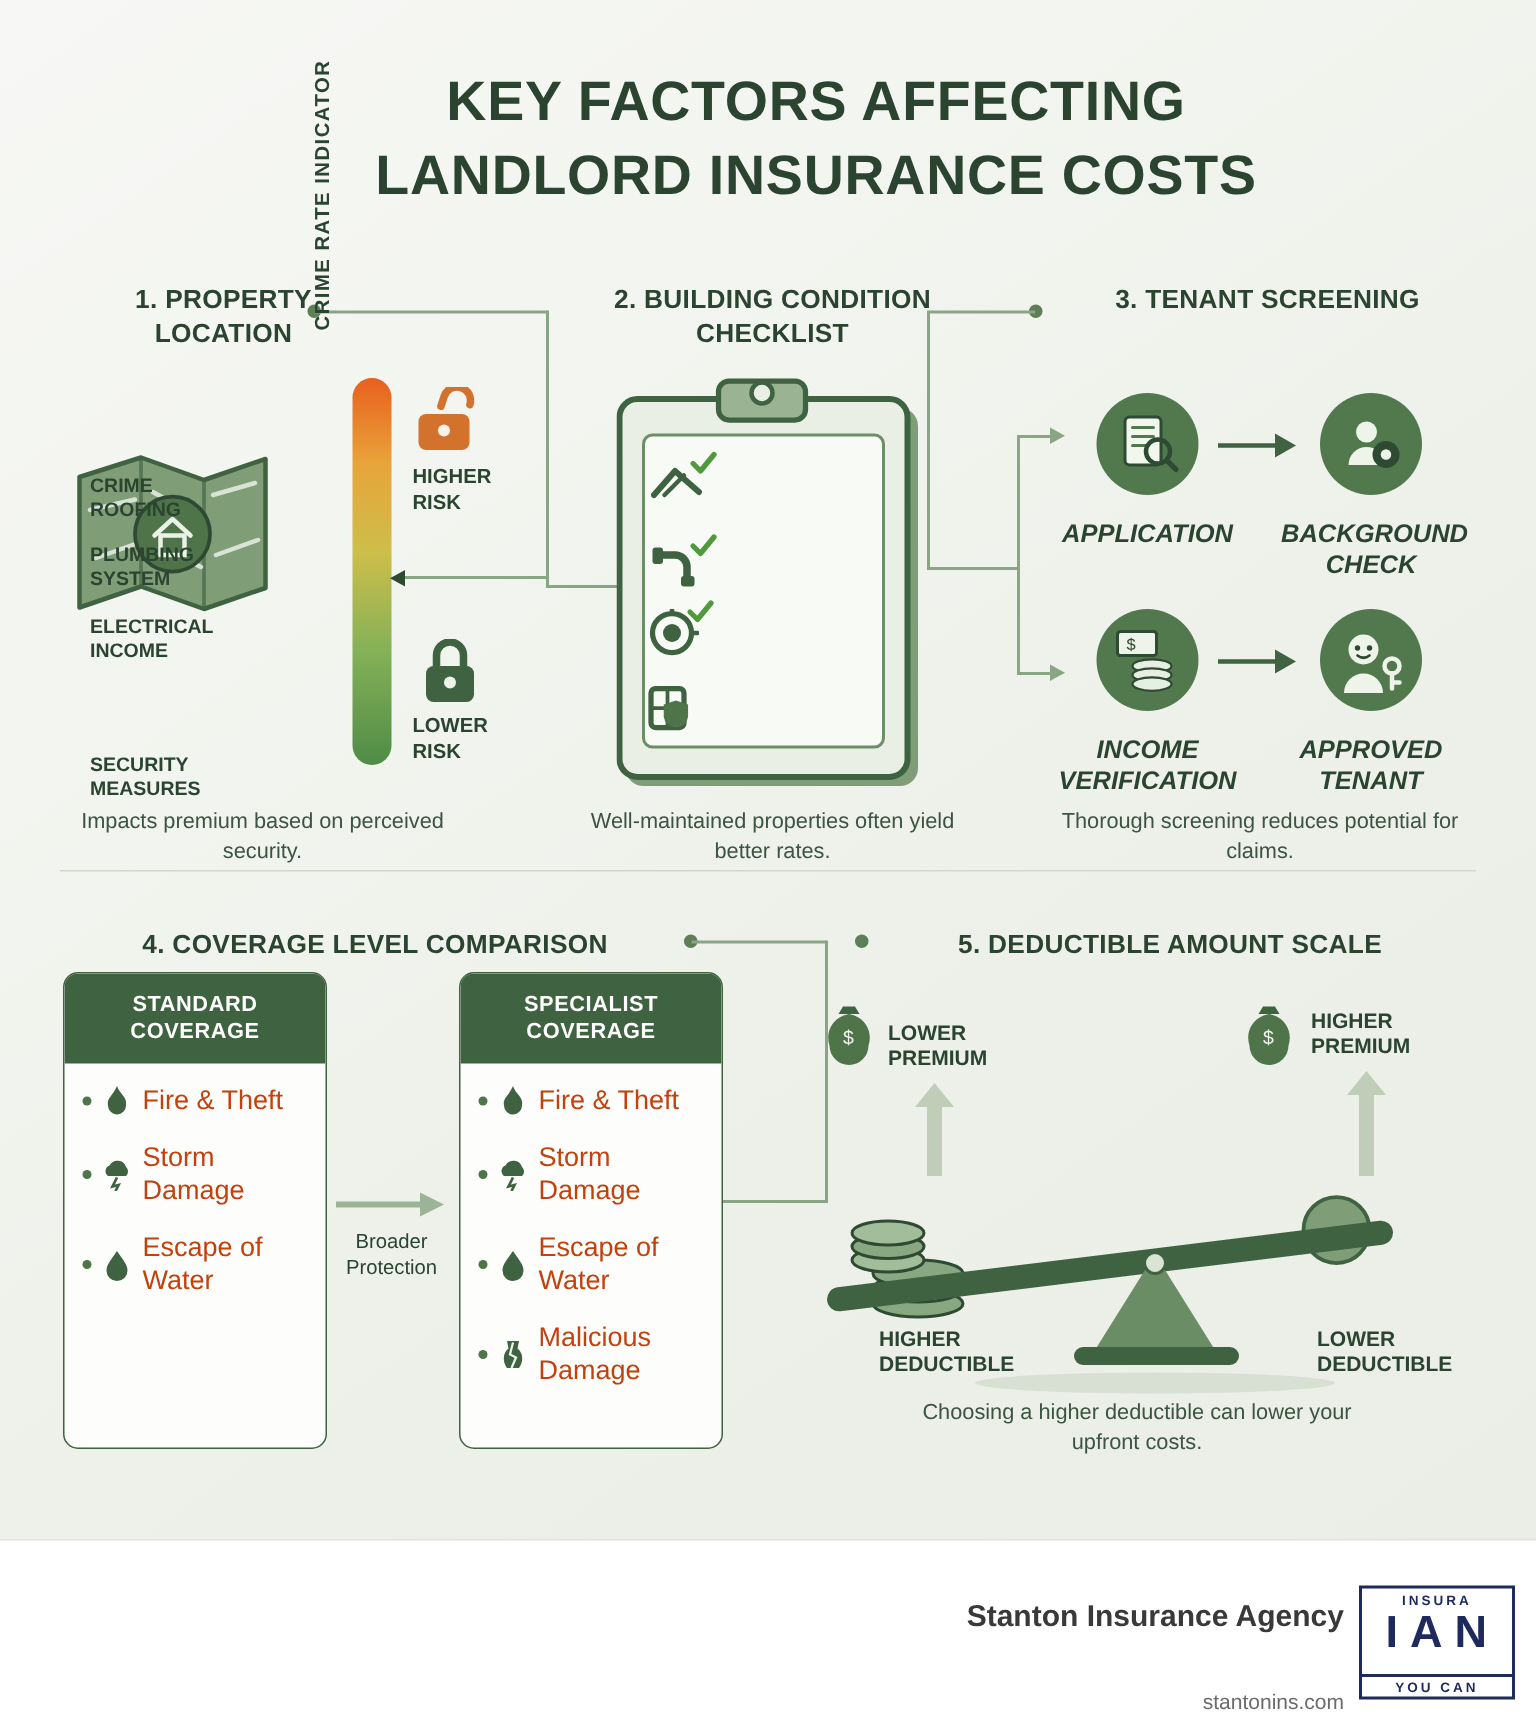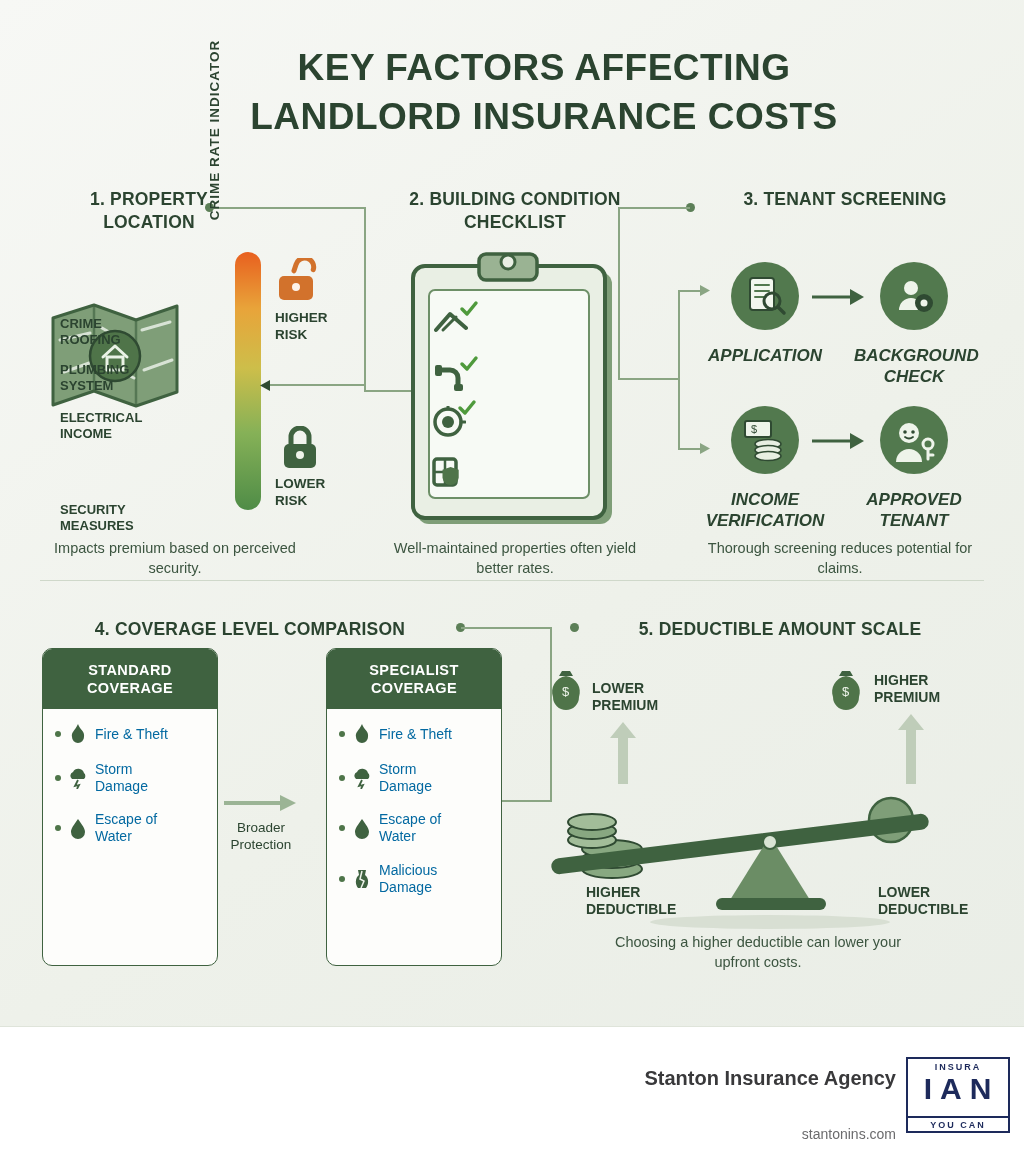--- a/index.html
+++ b/index.html
@@ -541,7 +541,7 @@
     <div>Protection</div>
   </div>
 
-  <div class="cov-card" style="left:306px; top:648px; width:174px; height:316px;margin-left:20px;">
+  <div class="cov-card" style="left:306px; top:648px; width:174px; height:316px;">
     <div class="cov-head">
       <div>SPECIALIST</div>
       <div>COVERAGE</div>

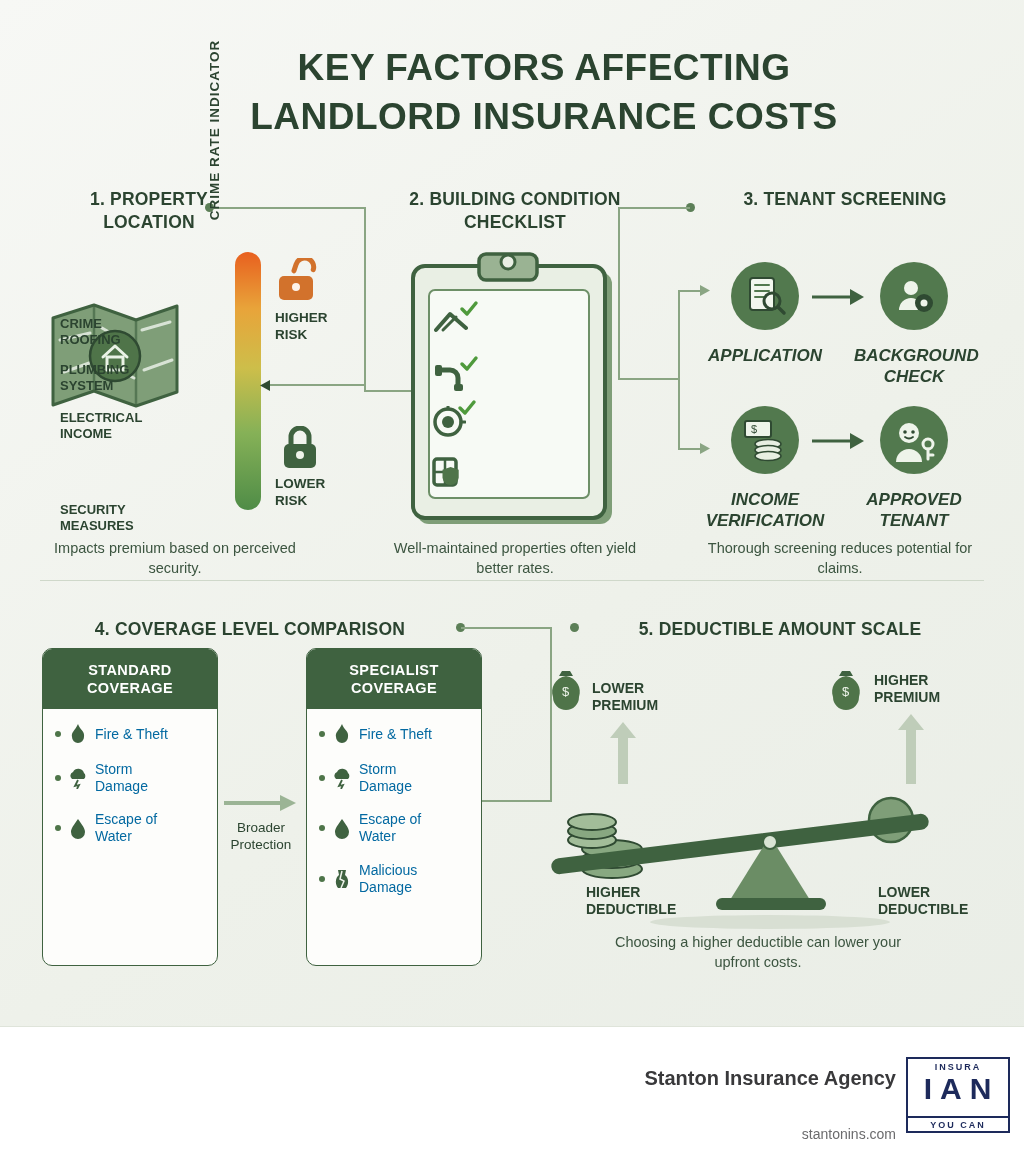--- a/index.html
+++ b/index.html
@@ -175,8 +175,8 @@
     align-items: center;
     gap: 7px;
     margin-bottom: 16px;
-    font-size: 14px;
-    color: #0369a1;
+    font-size: 18px;
+    color: #c2410c;
     line-height: 1.22;
   }
   .bullet {

